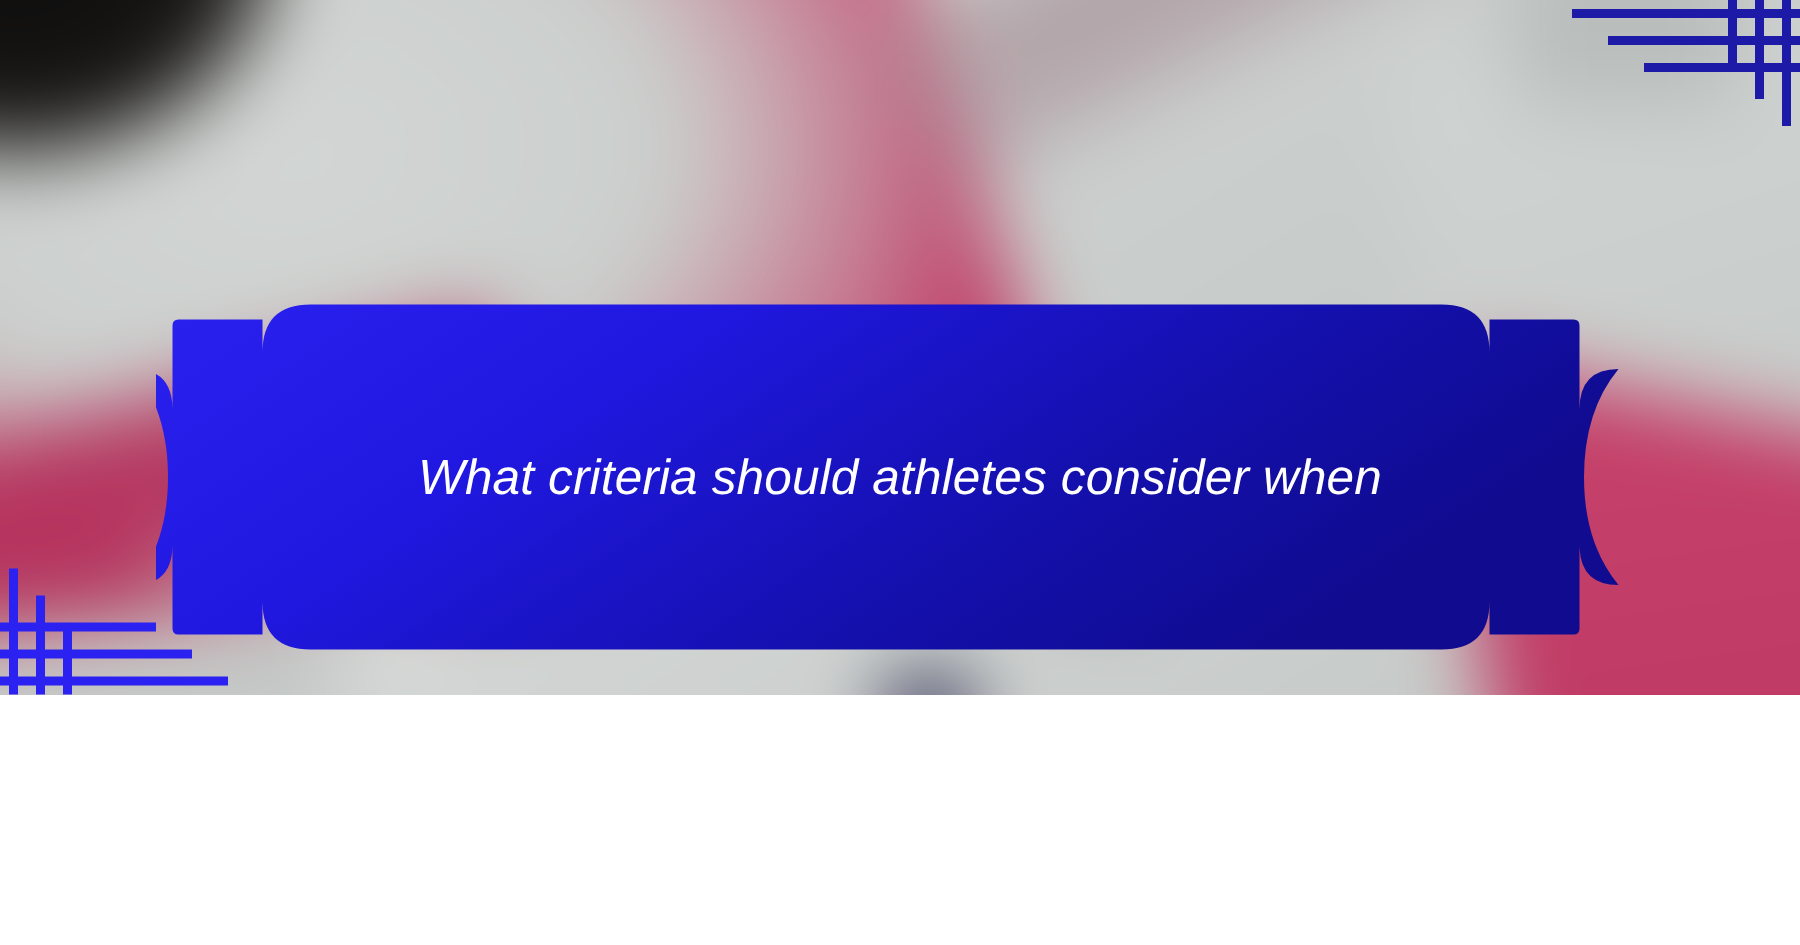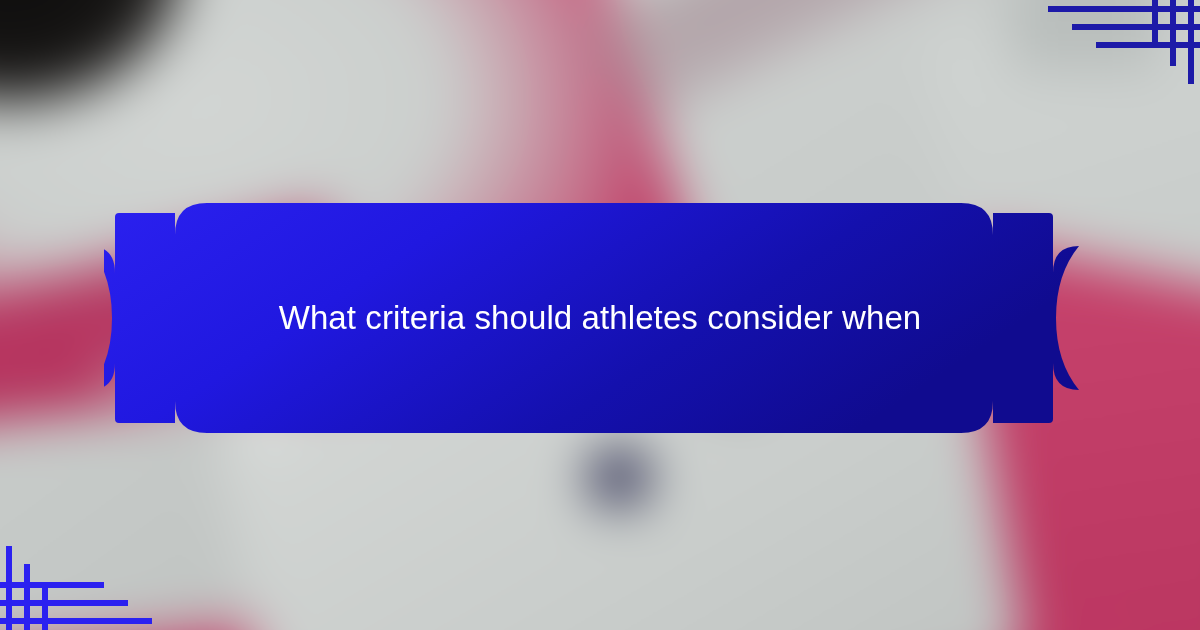--- a/index.html
+++ b/index.html
@@ -13,9 +13,10 @@
 
   #stage {
     position:relative;
-    width:1200px; height:630px;
+    width:1200px; height:463px;
     overflow:hidden;
     background:#404040;
+    font-style:italic;
   }
 
   

